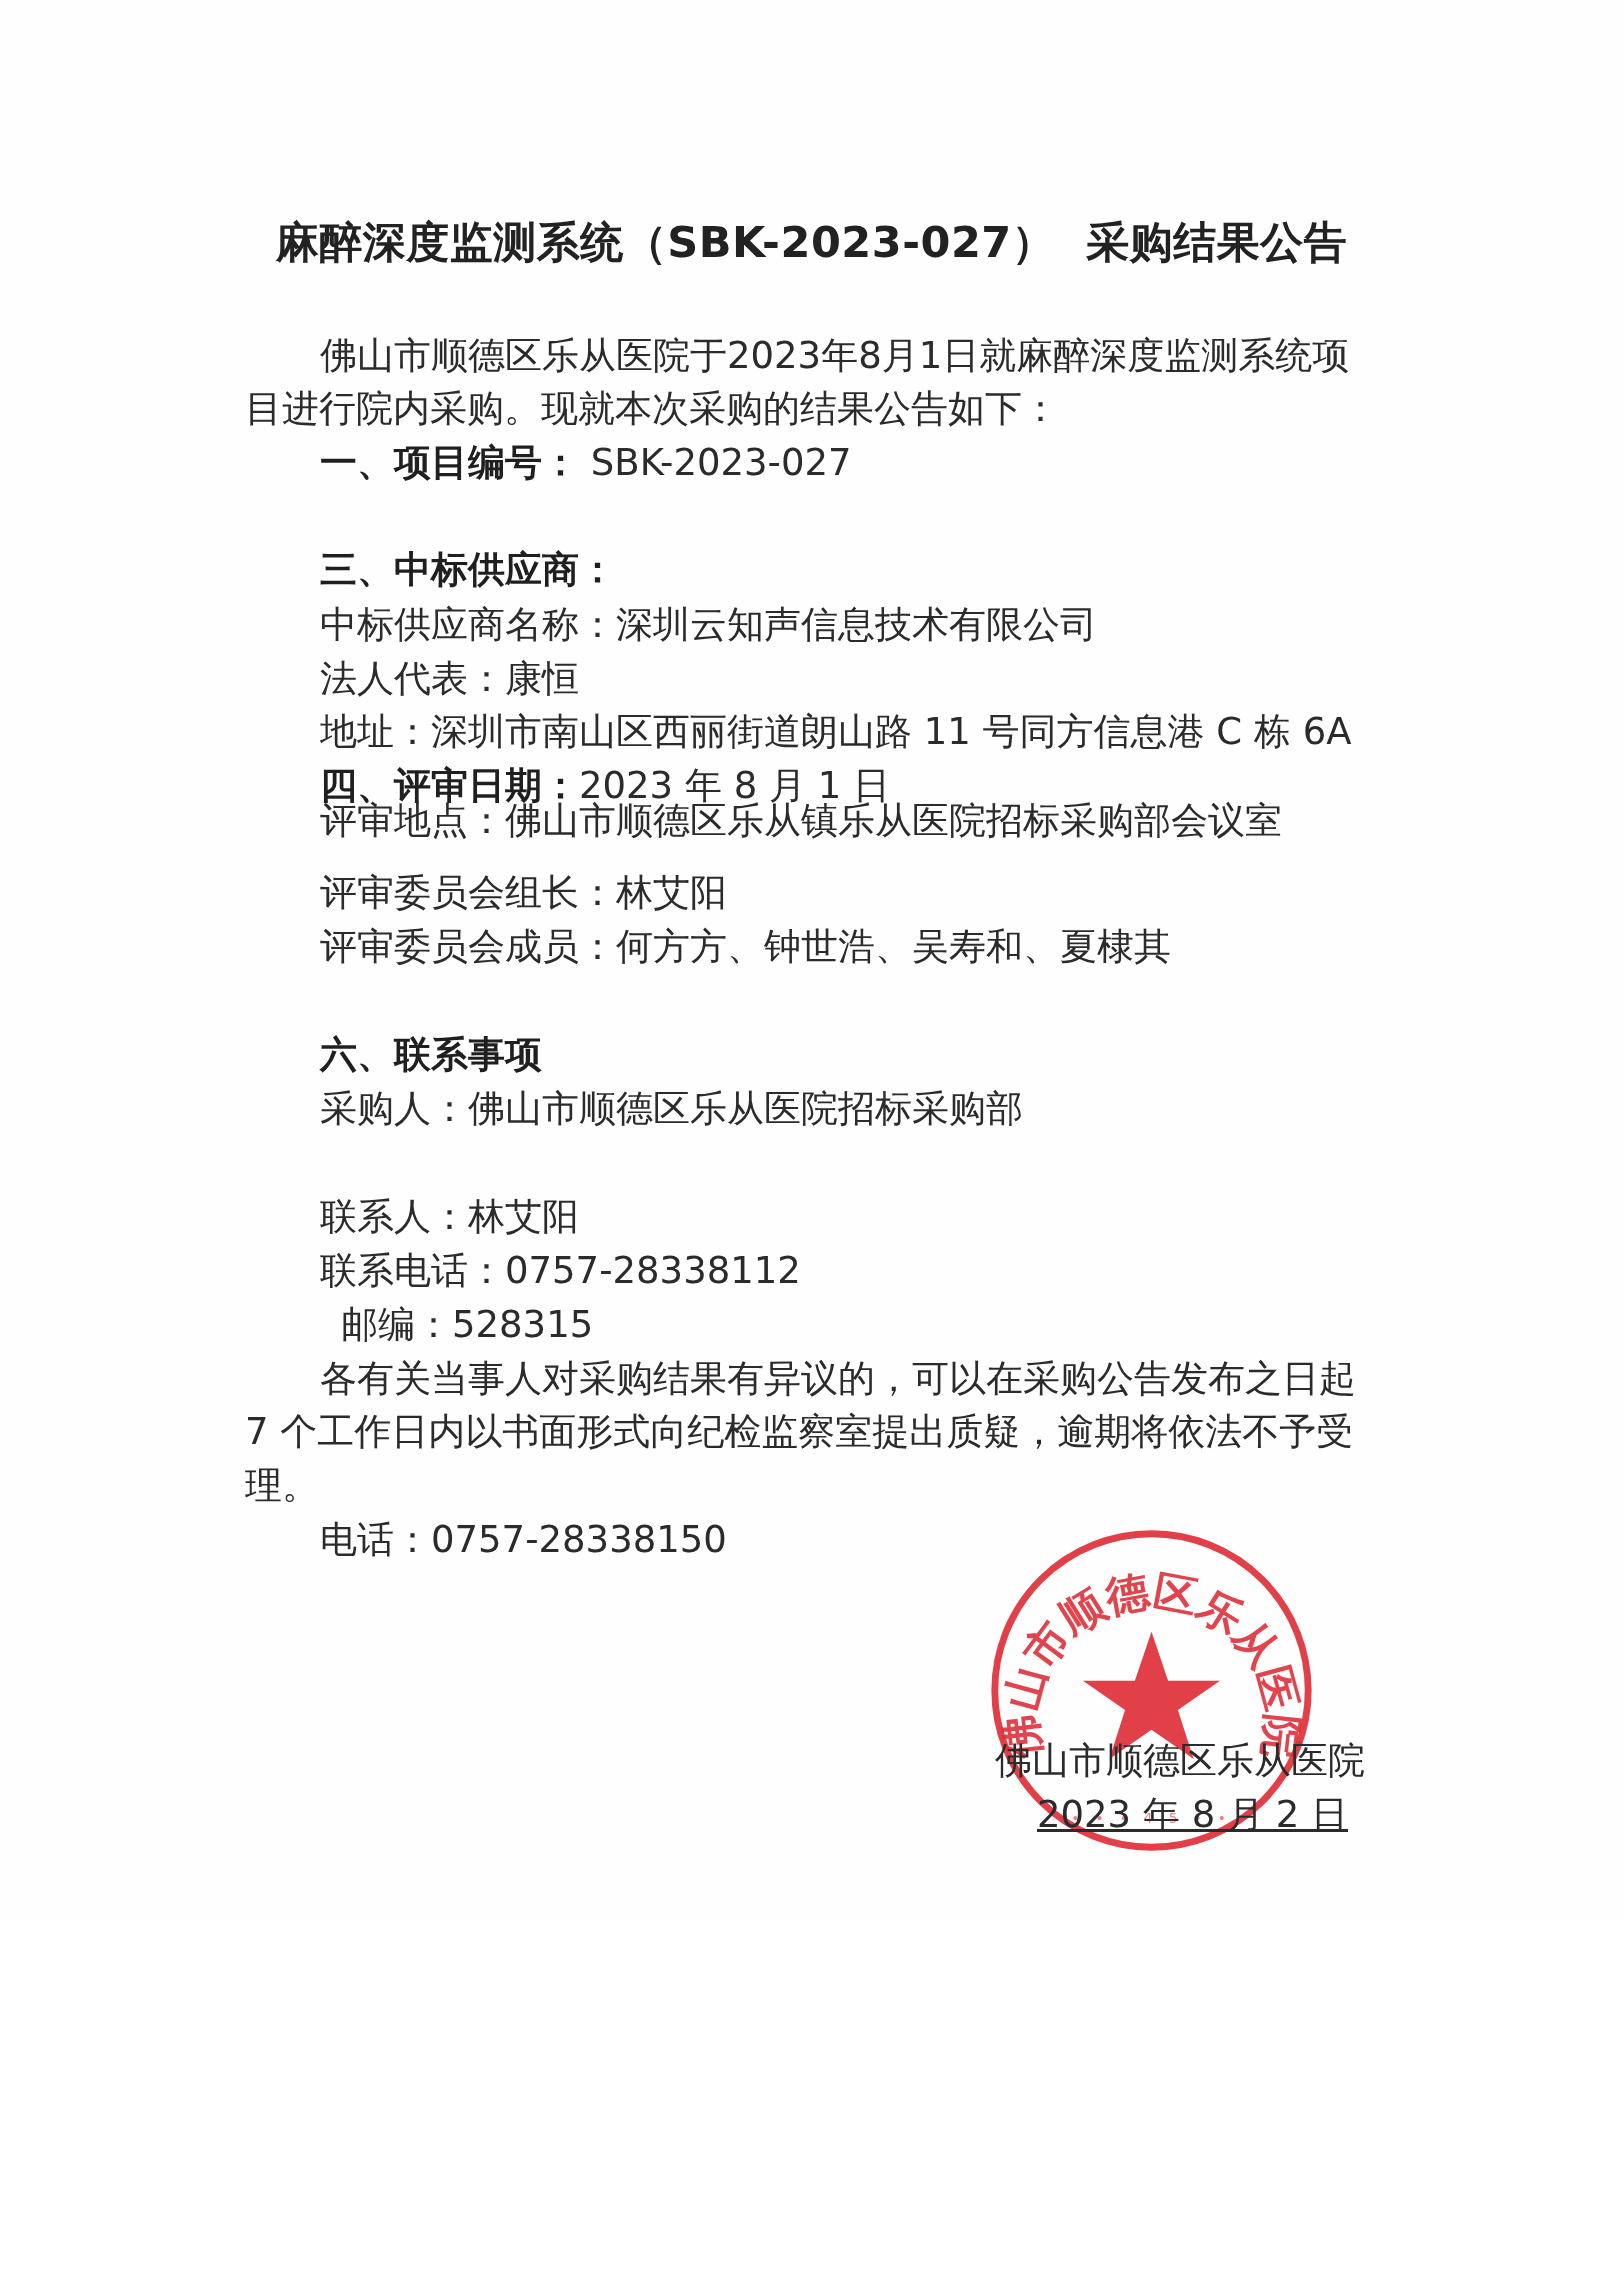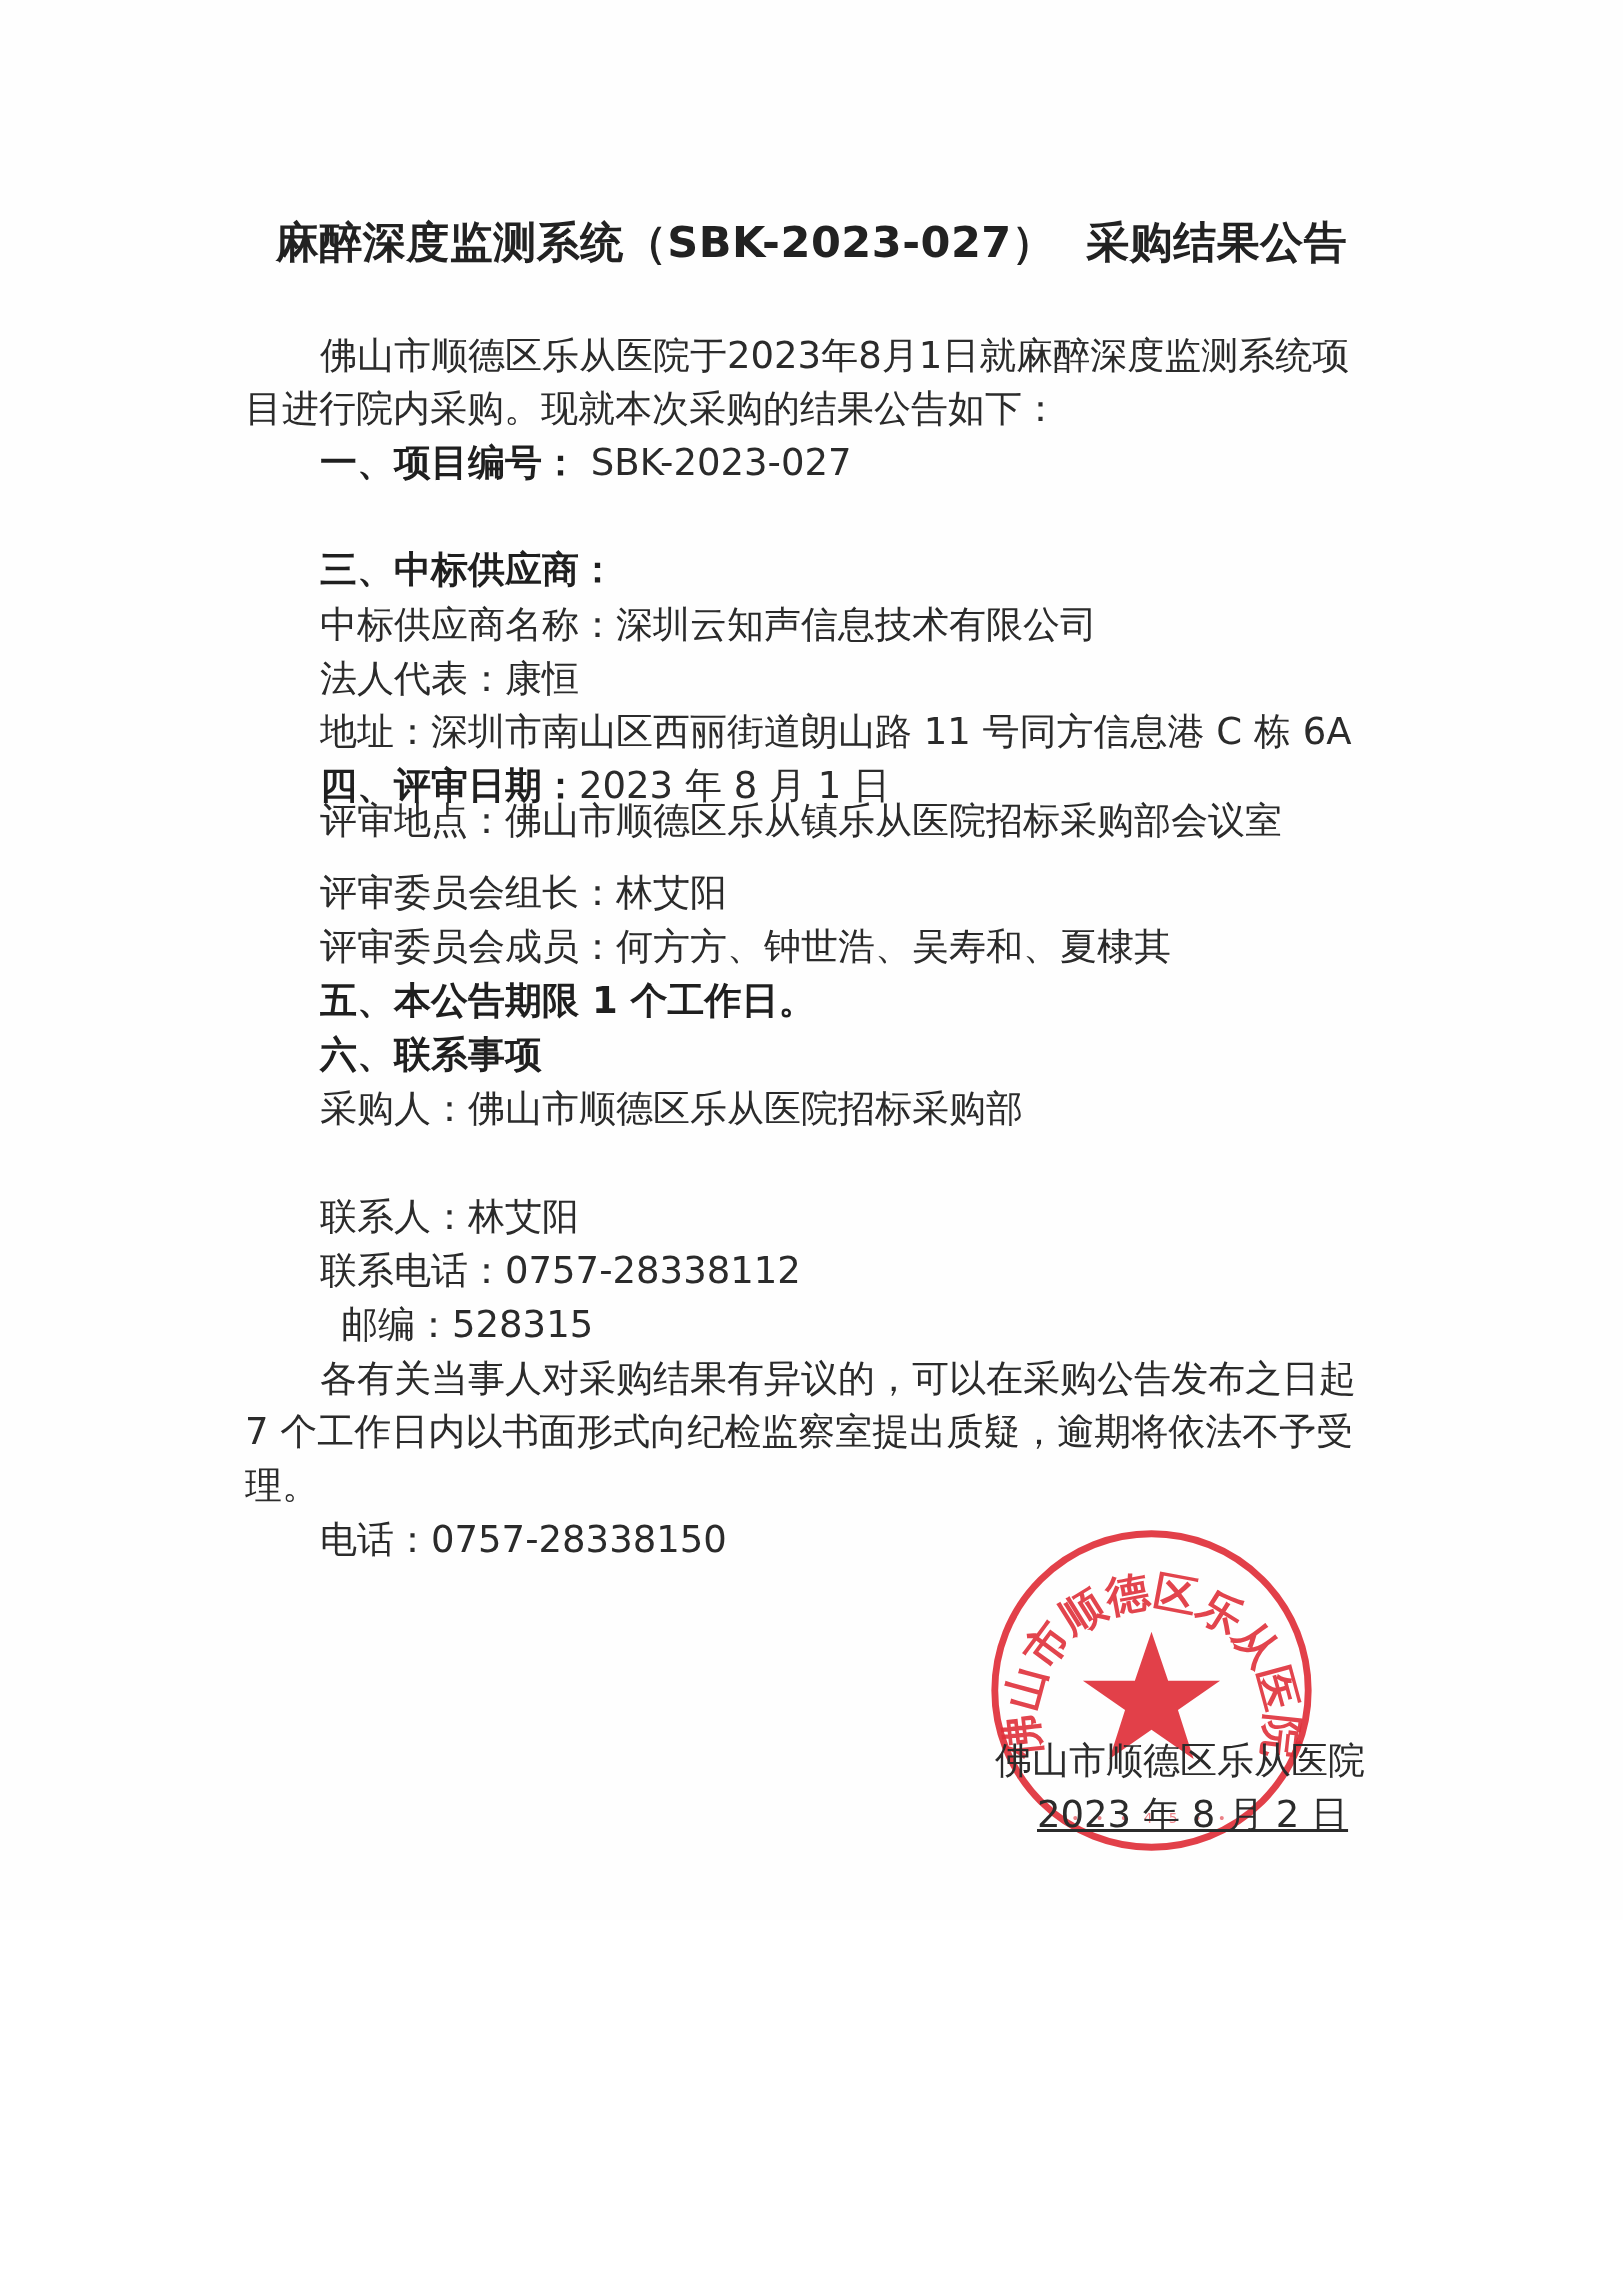--- a/index.html
+++ b/index.html
@@ -105,7 +105,6 @@
     <span>评审委员会组长：</span><span>林艾阳</span>
   </div>
 
-  <div class="line item bold" style="top:976px;">五、本公告期限 1 个工作日。</div>
 
   <div class="line item bold" style="top:1030px;">六、联系事项</div>
 

